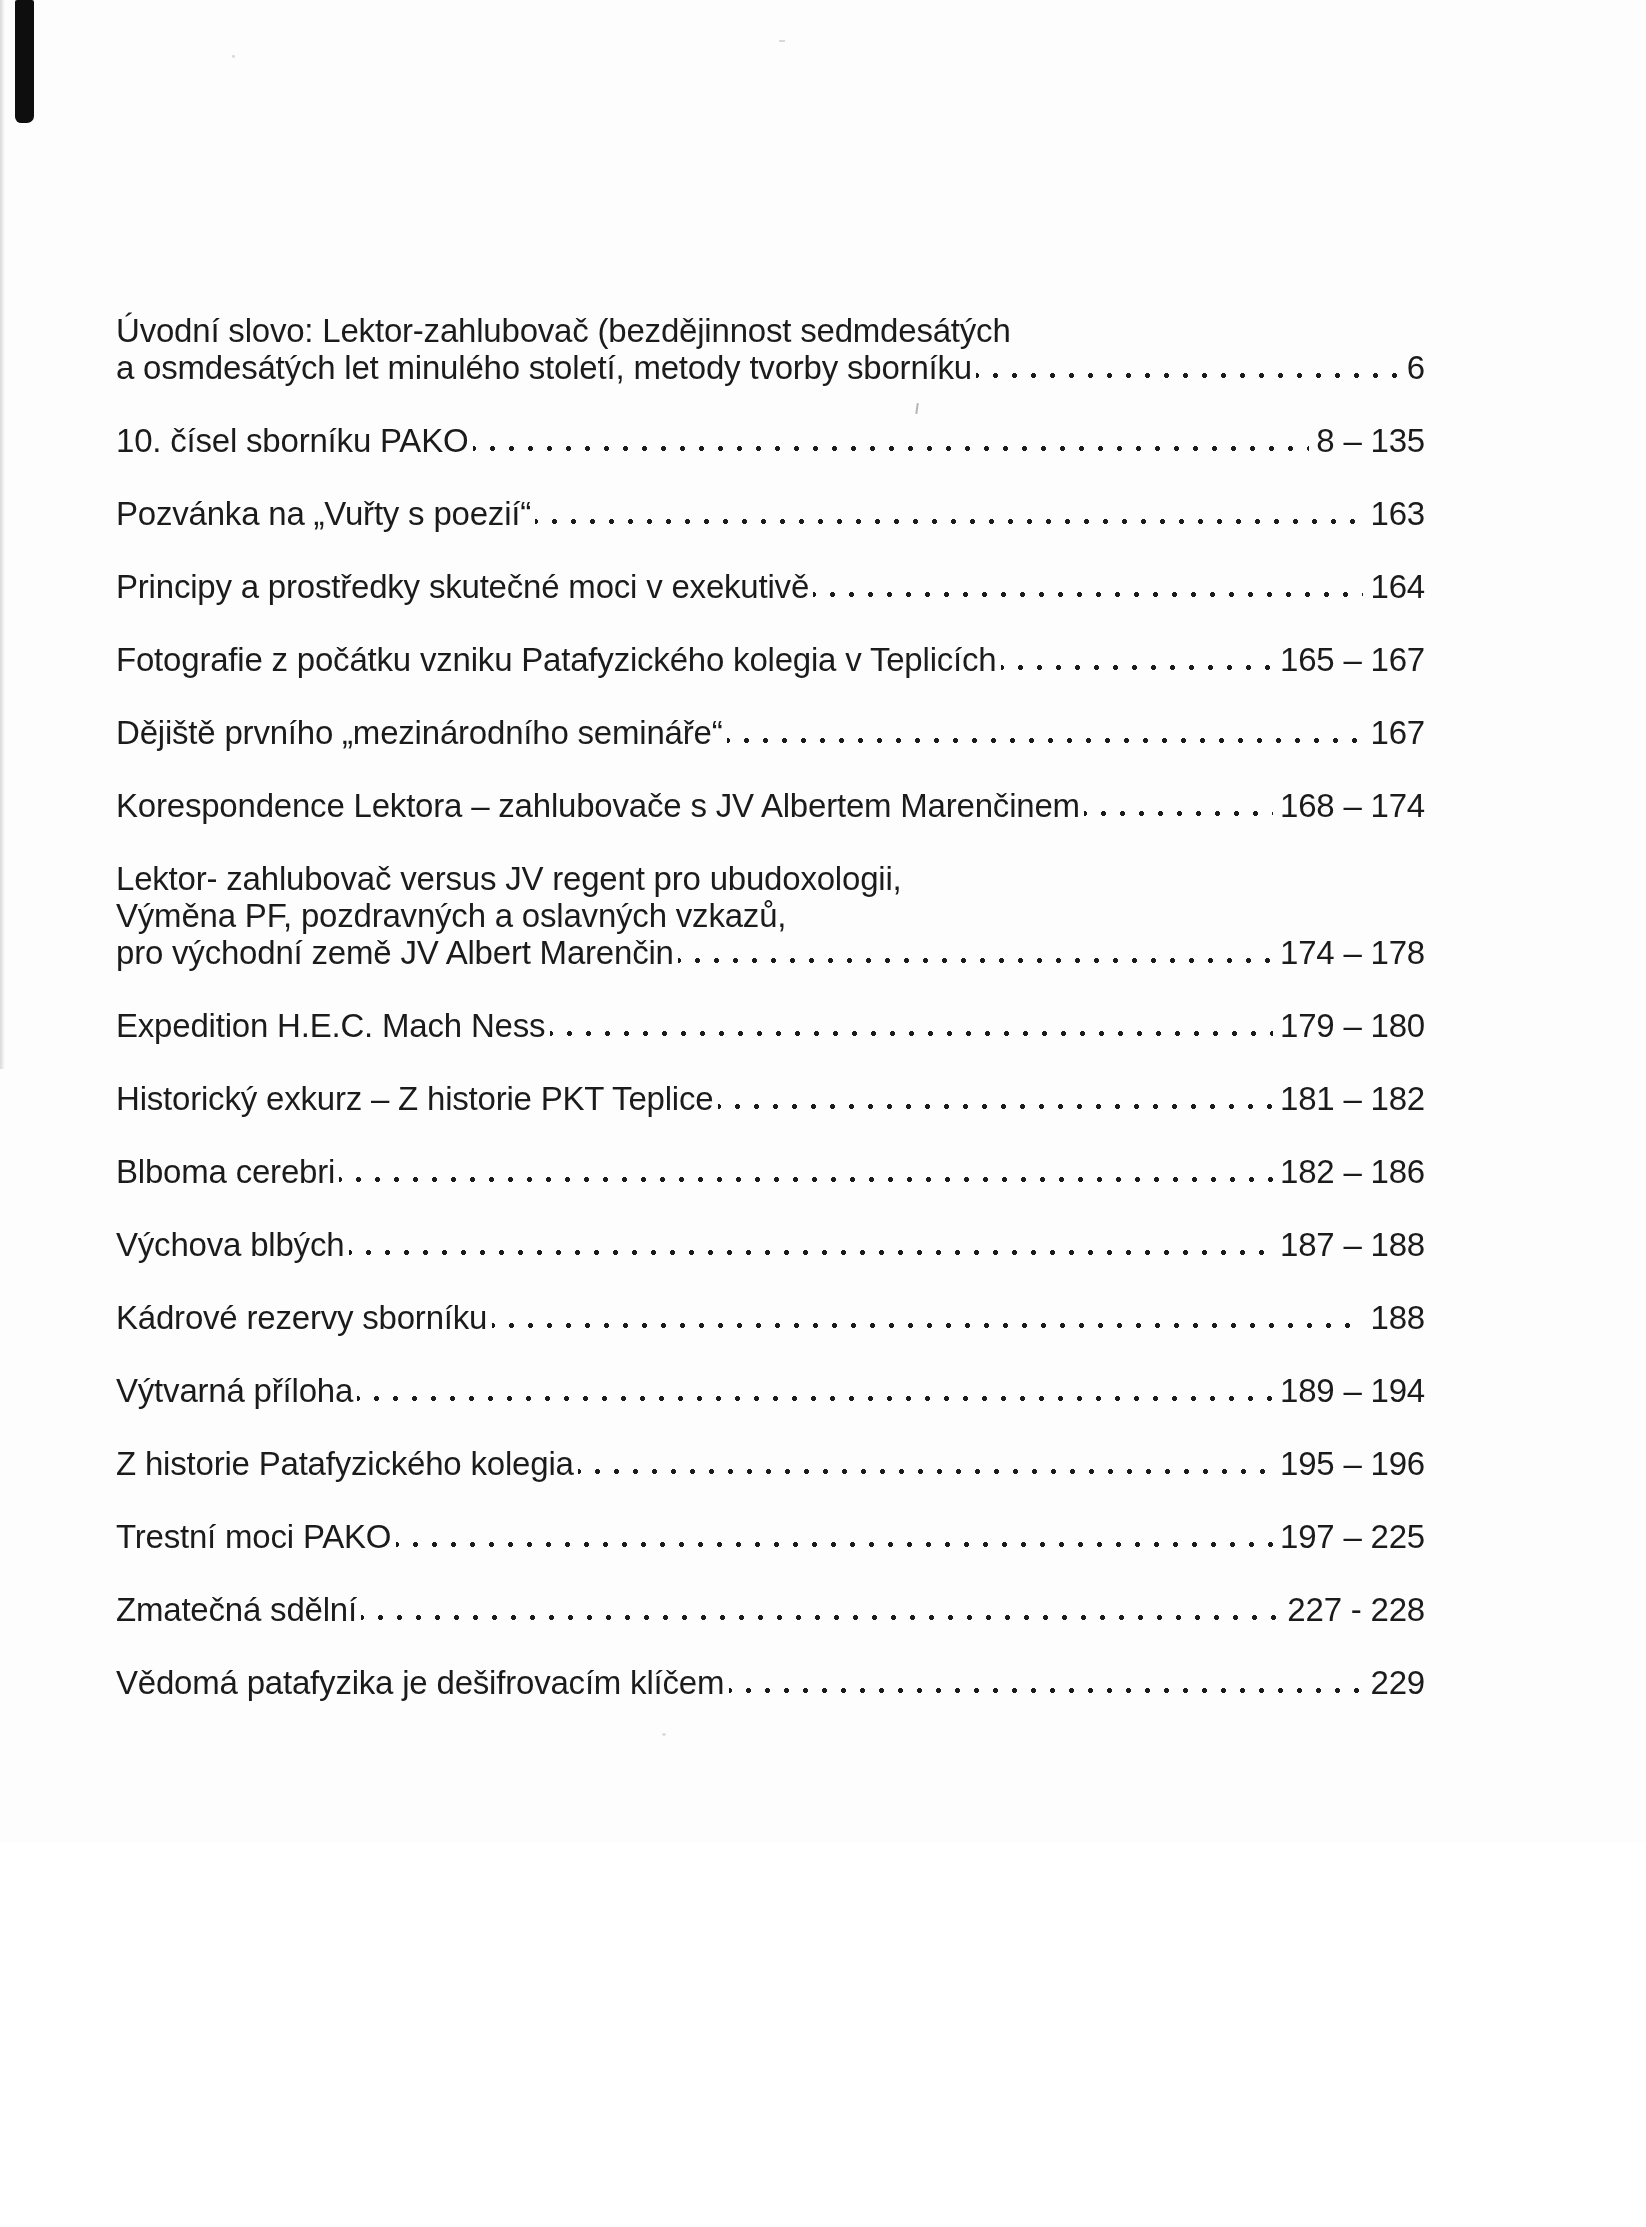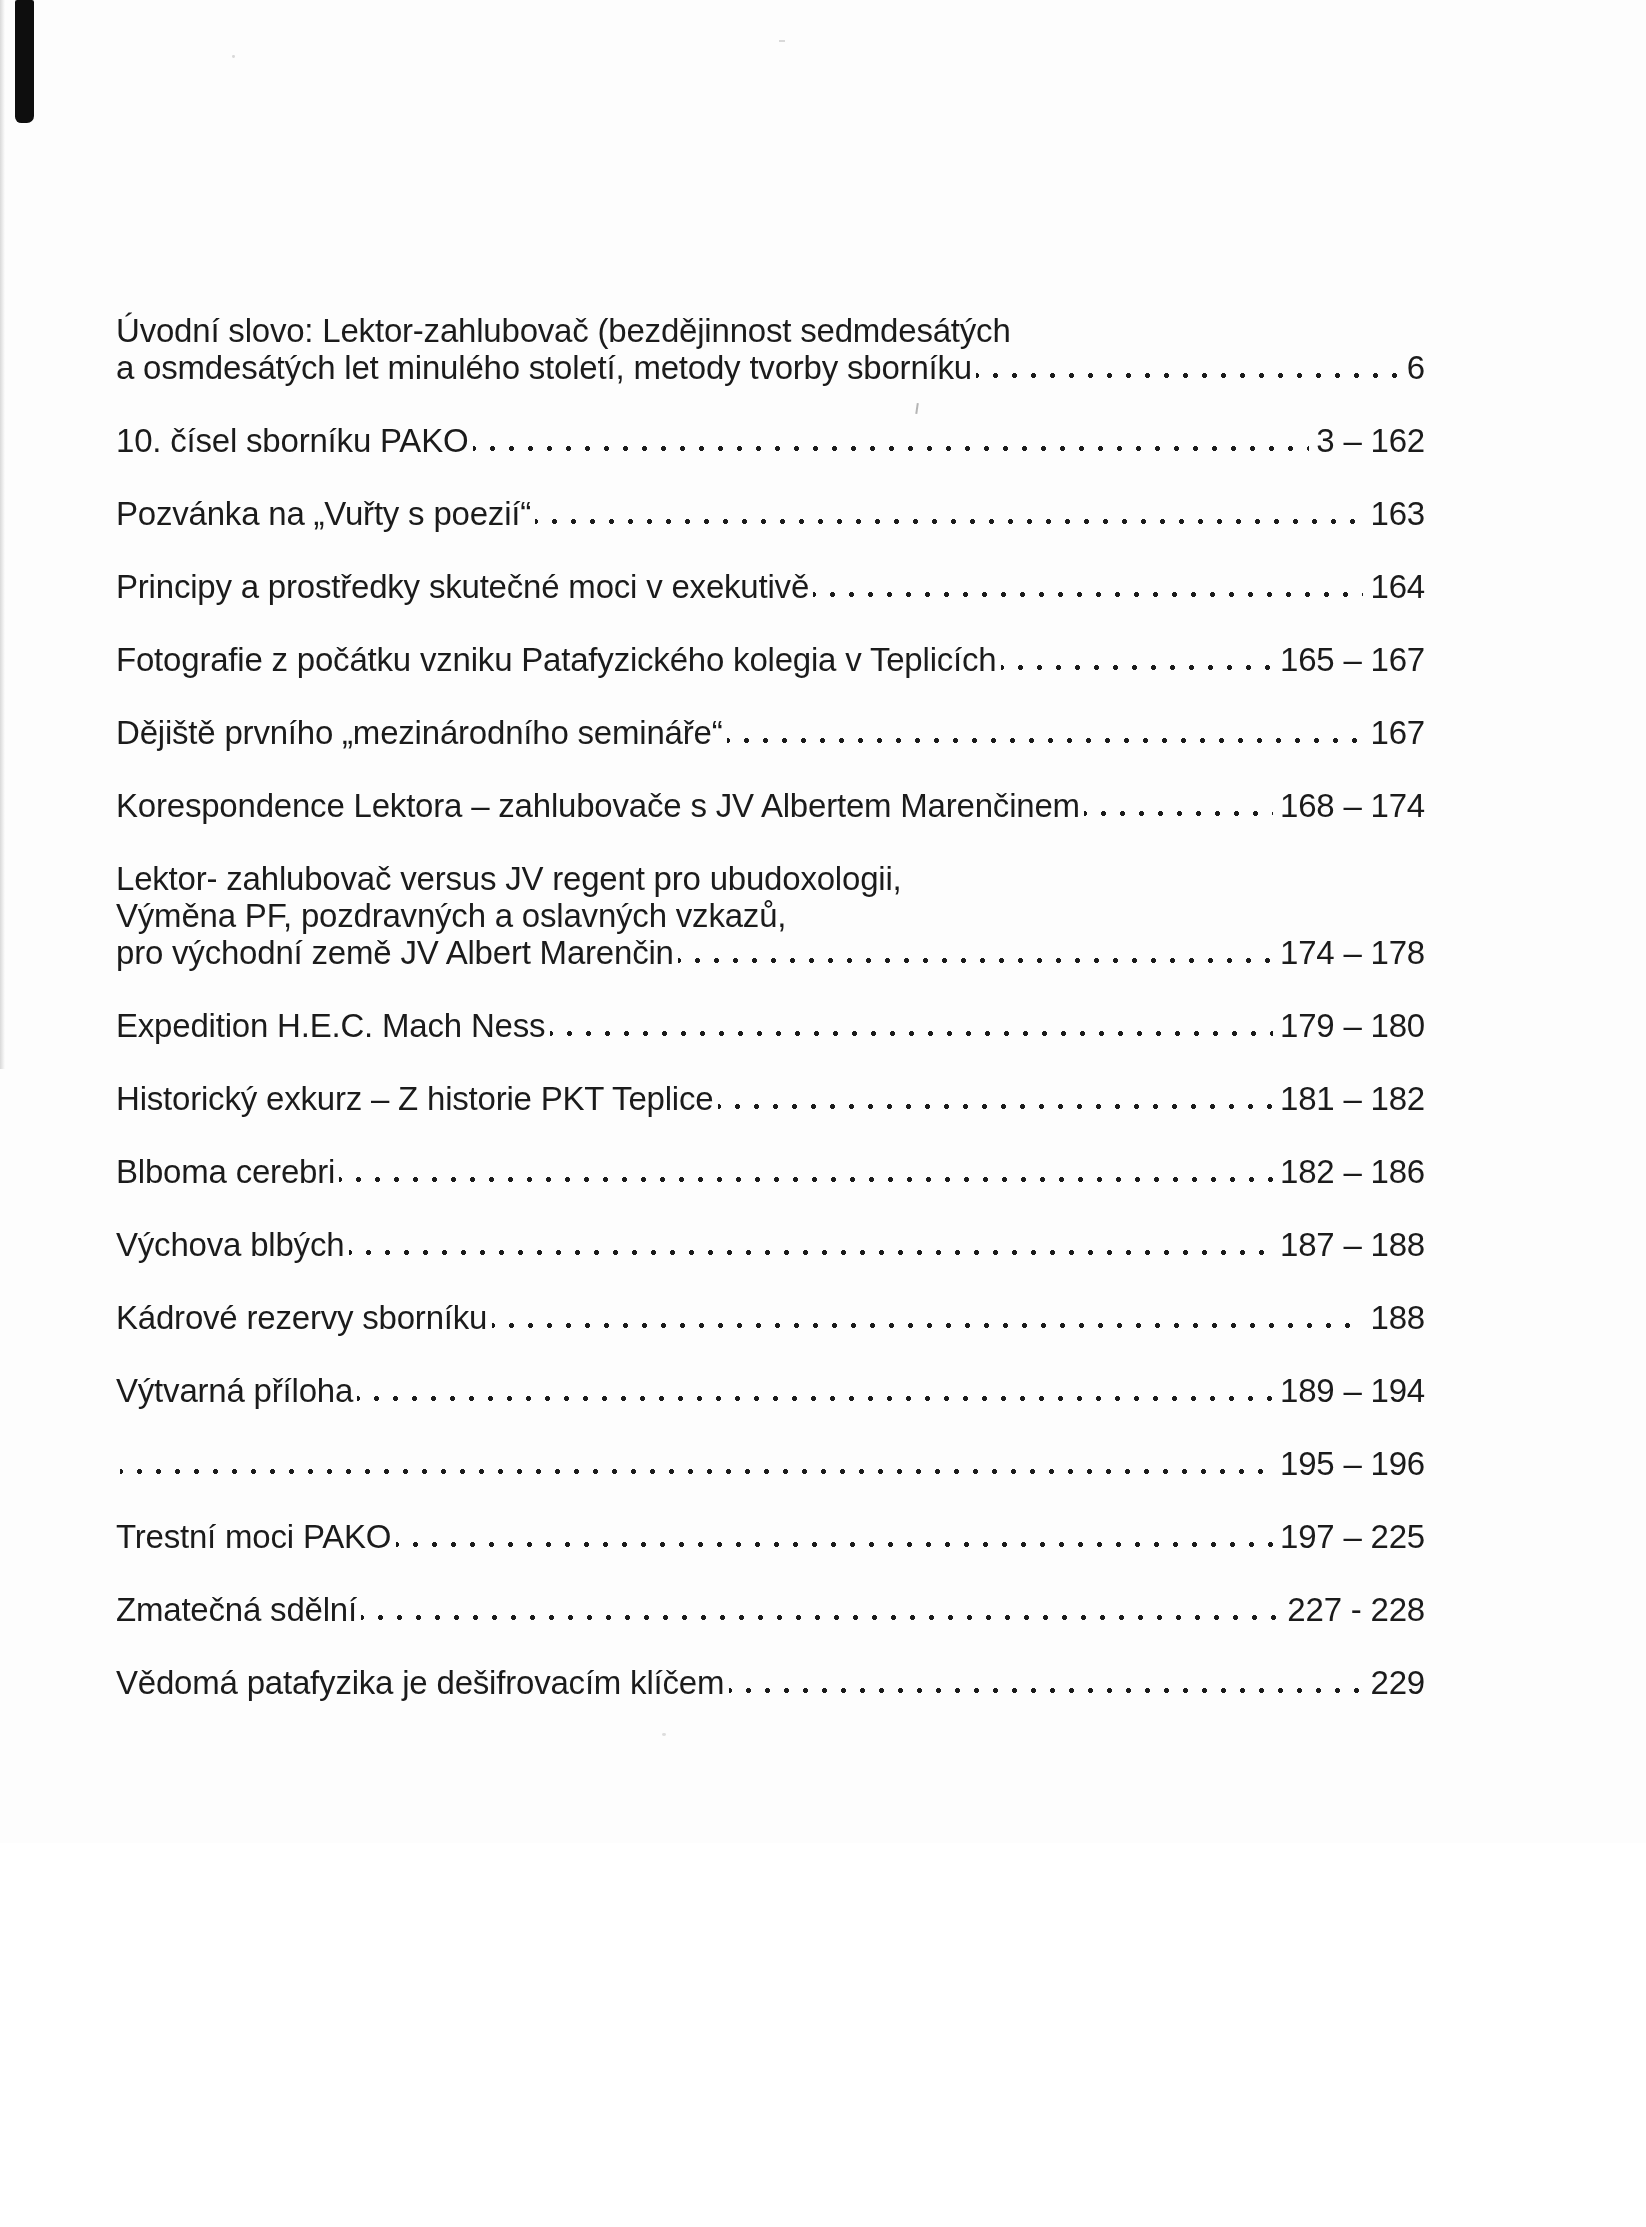--- a/index.html
+++ b/index.html
@@ -95,7 +95,7 @@
         <div class="row">
           <span class="t">10. čísel sborníku PAKO</span>
           <span class="dots"></span>
-          <span class="p">3 – 162</span>
+          <span class="p">8 – 135</span>
         </div>
       </div>
       <div class="entry">

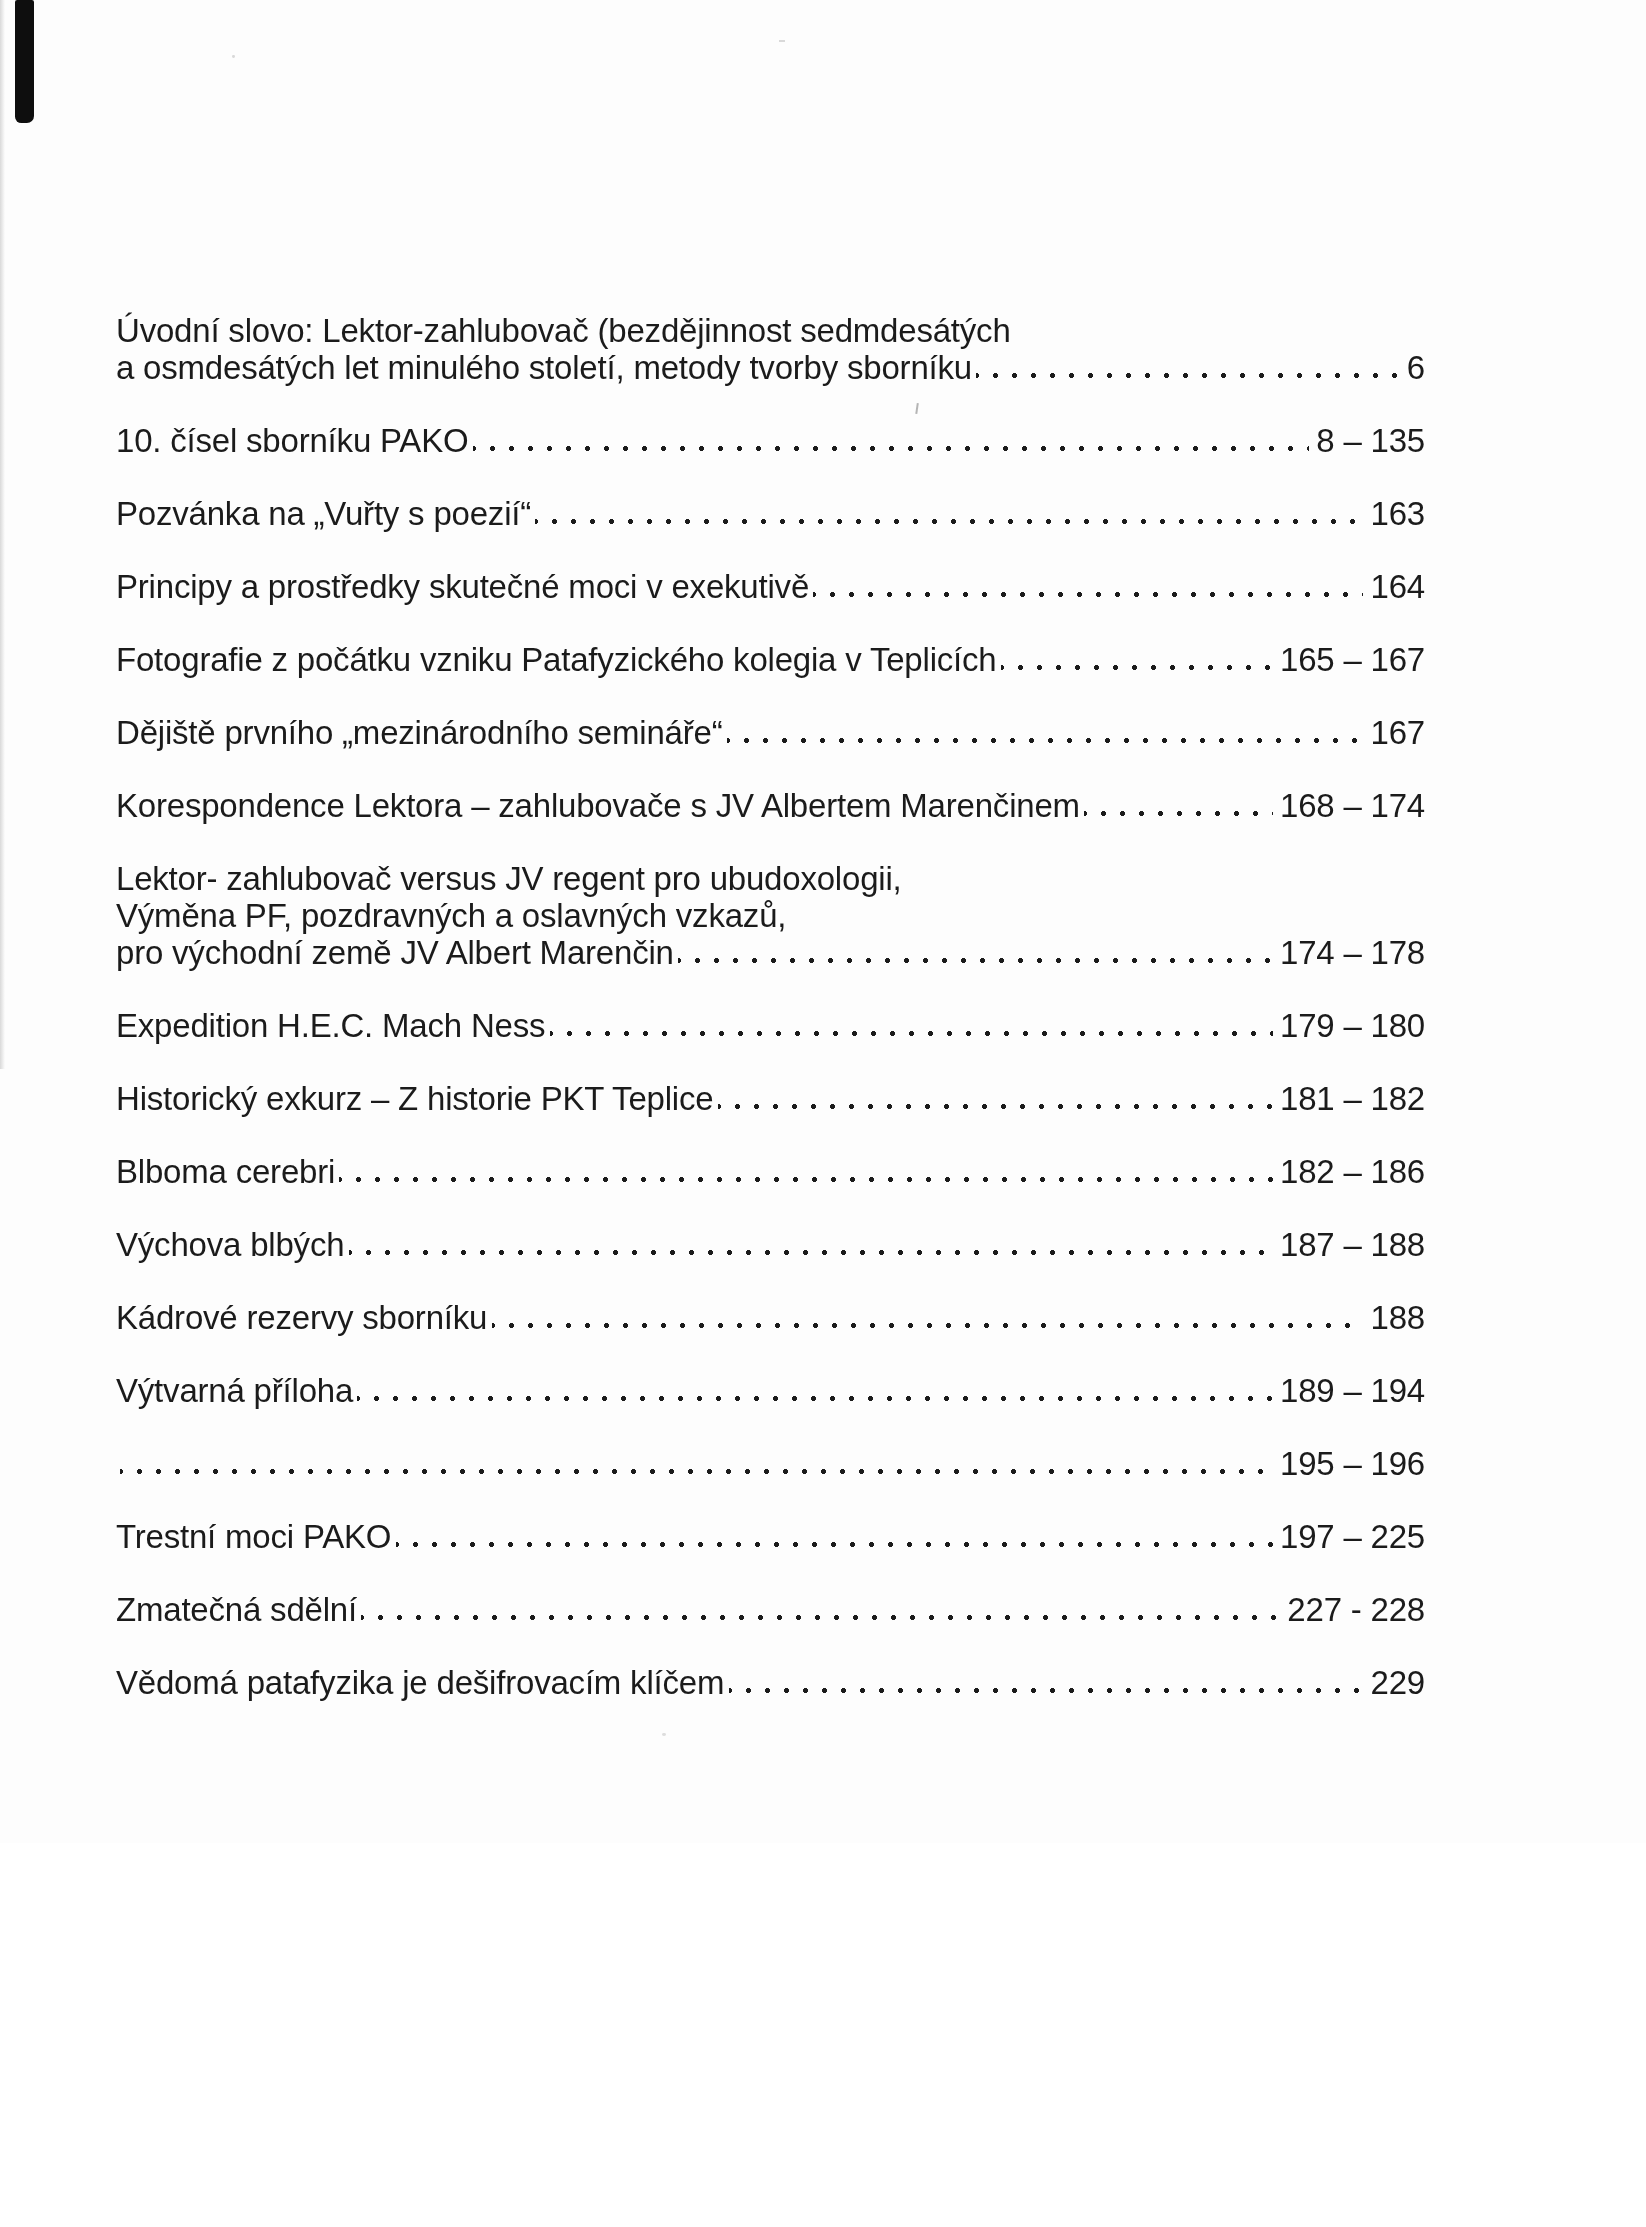--- a/index.html
+++ b/index.html
@@ -186,6 +186,7 @@
       </div>
       <div class="entry">
         <div class="row">
+          <span class="t">Z historie Patafyzického kolegia</span>
           <span class="dots"></span>
           <span class="p">195 – 196</span>
         </div>

